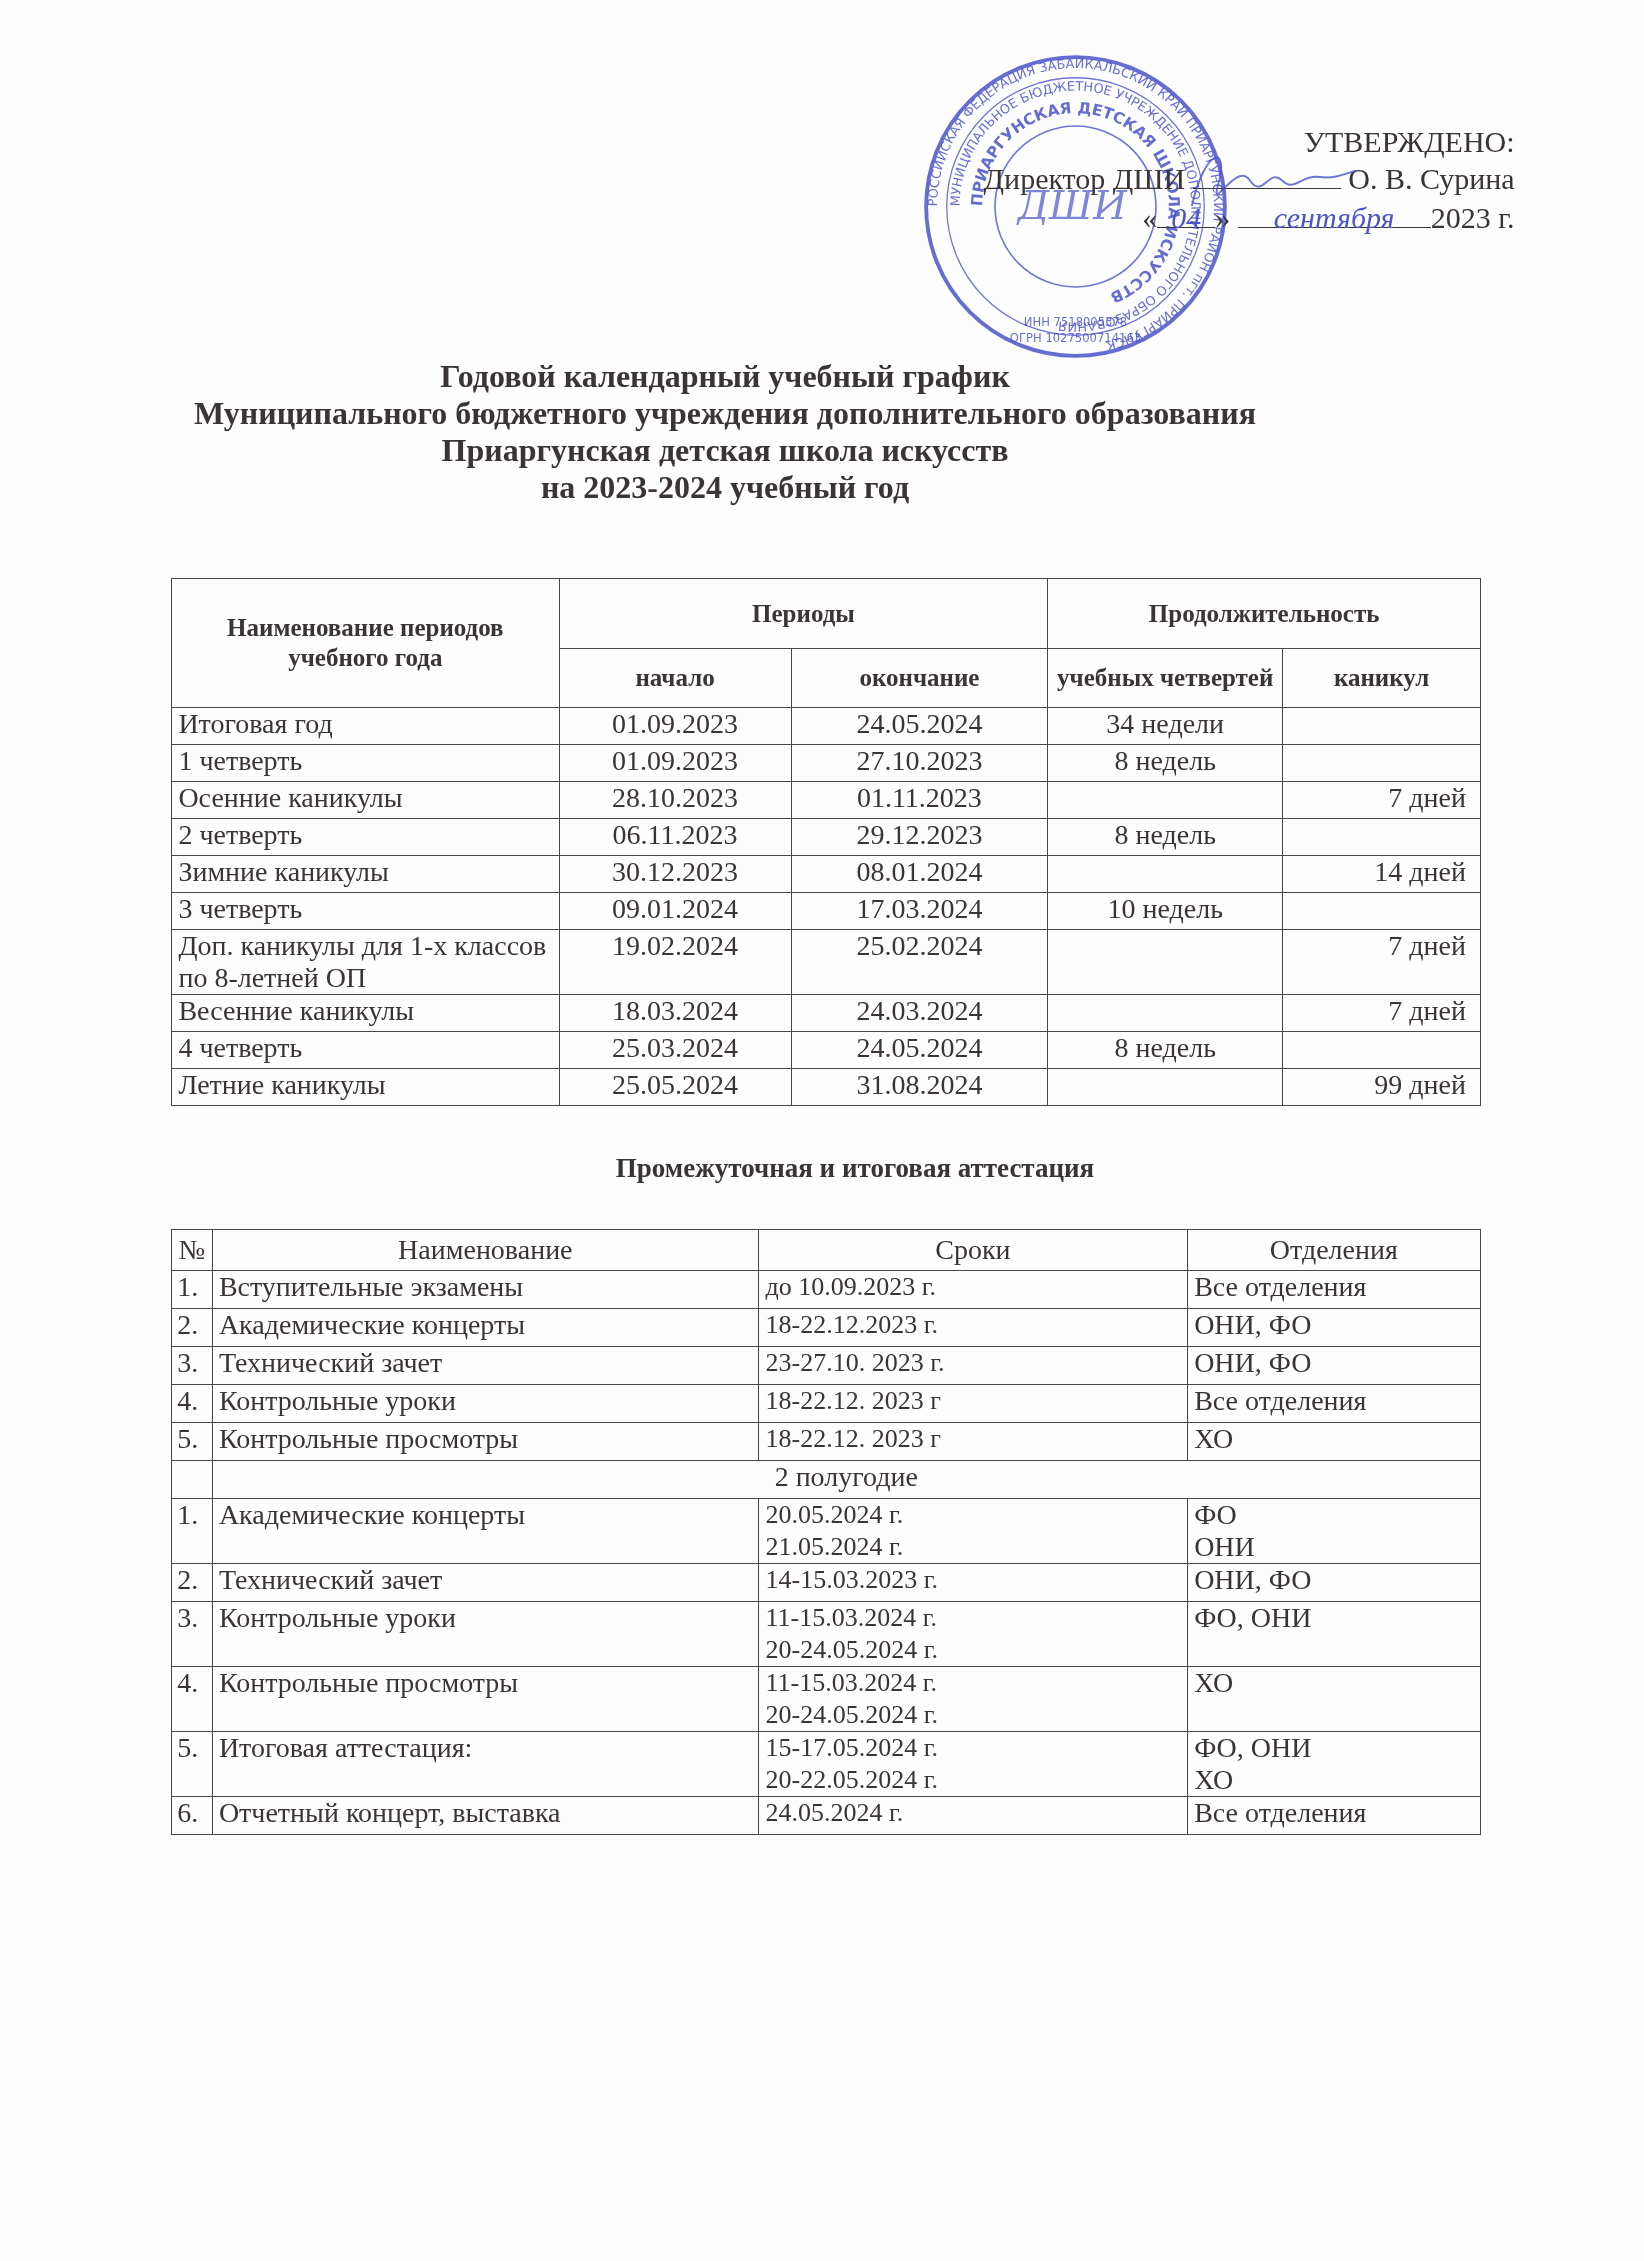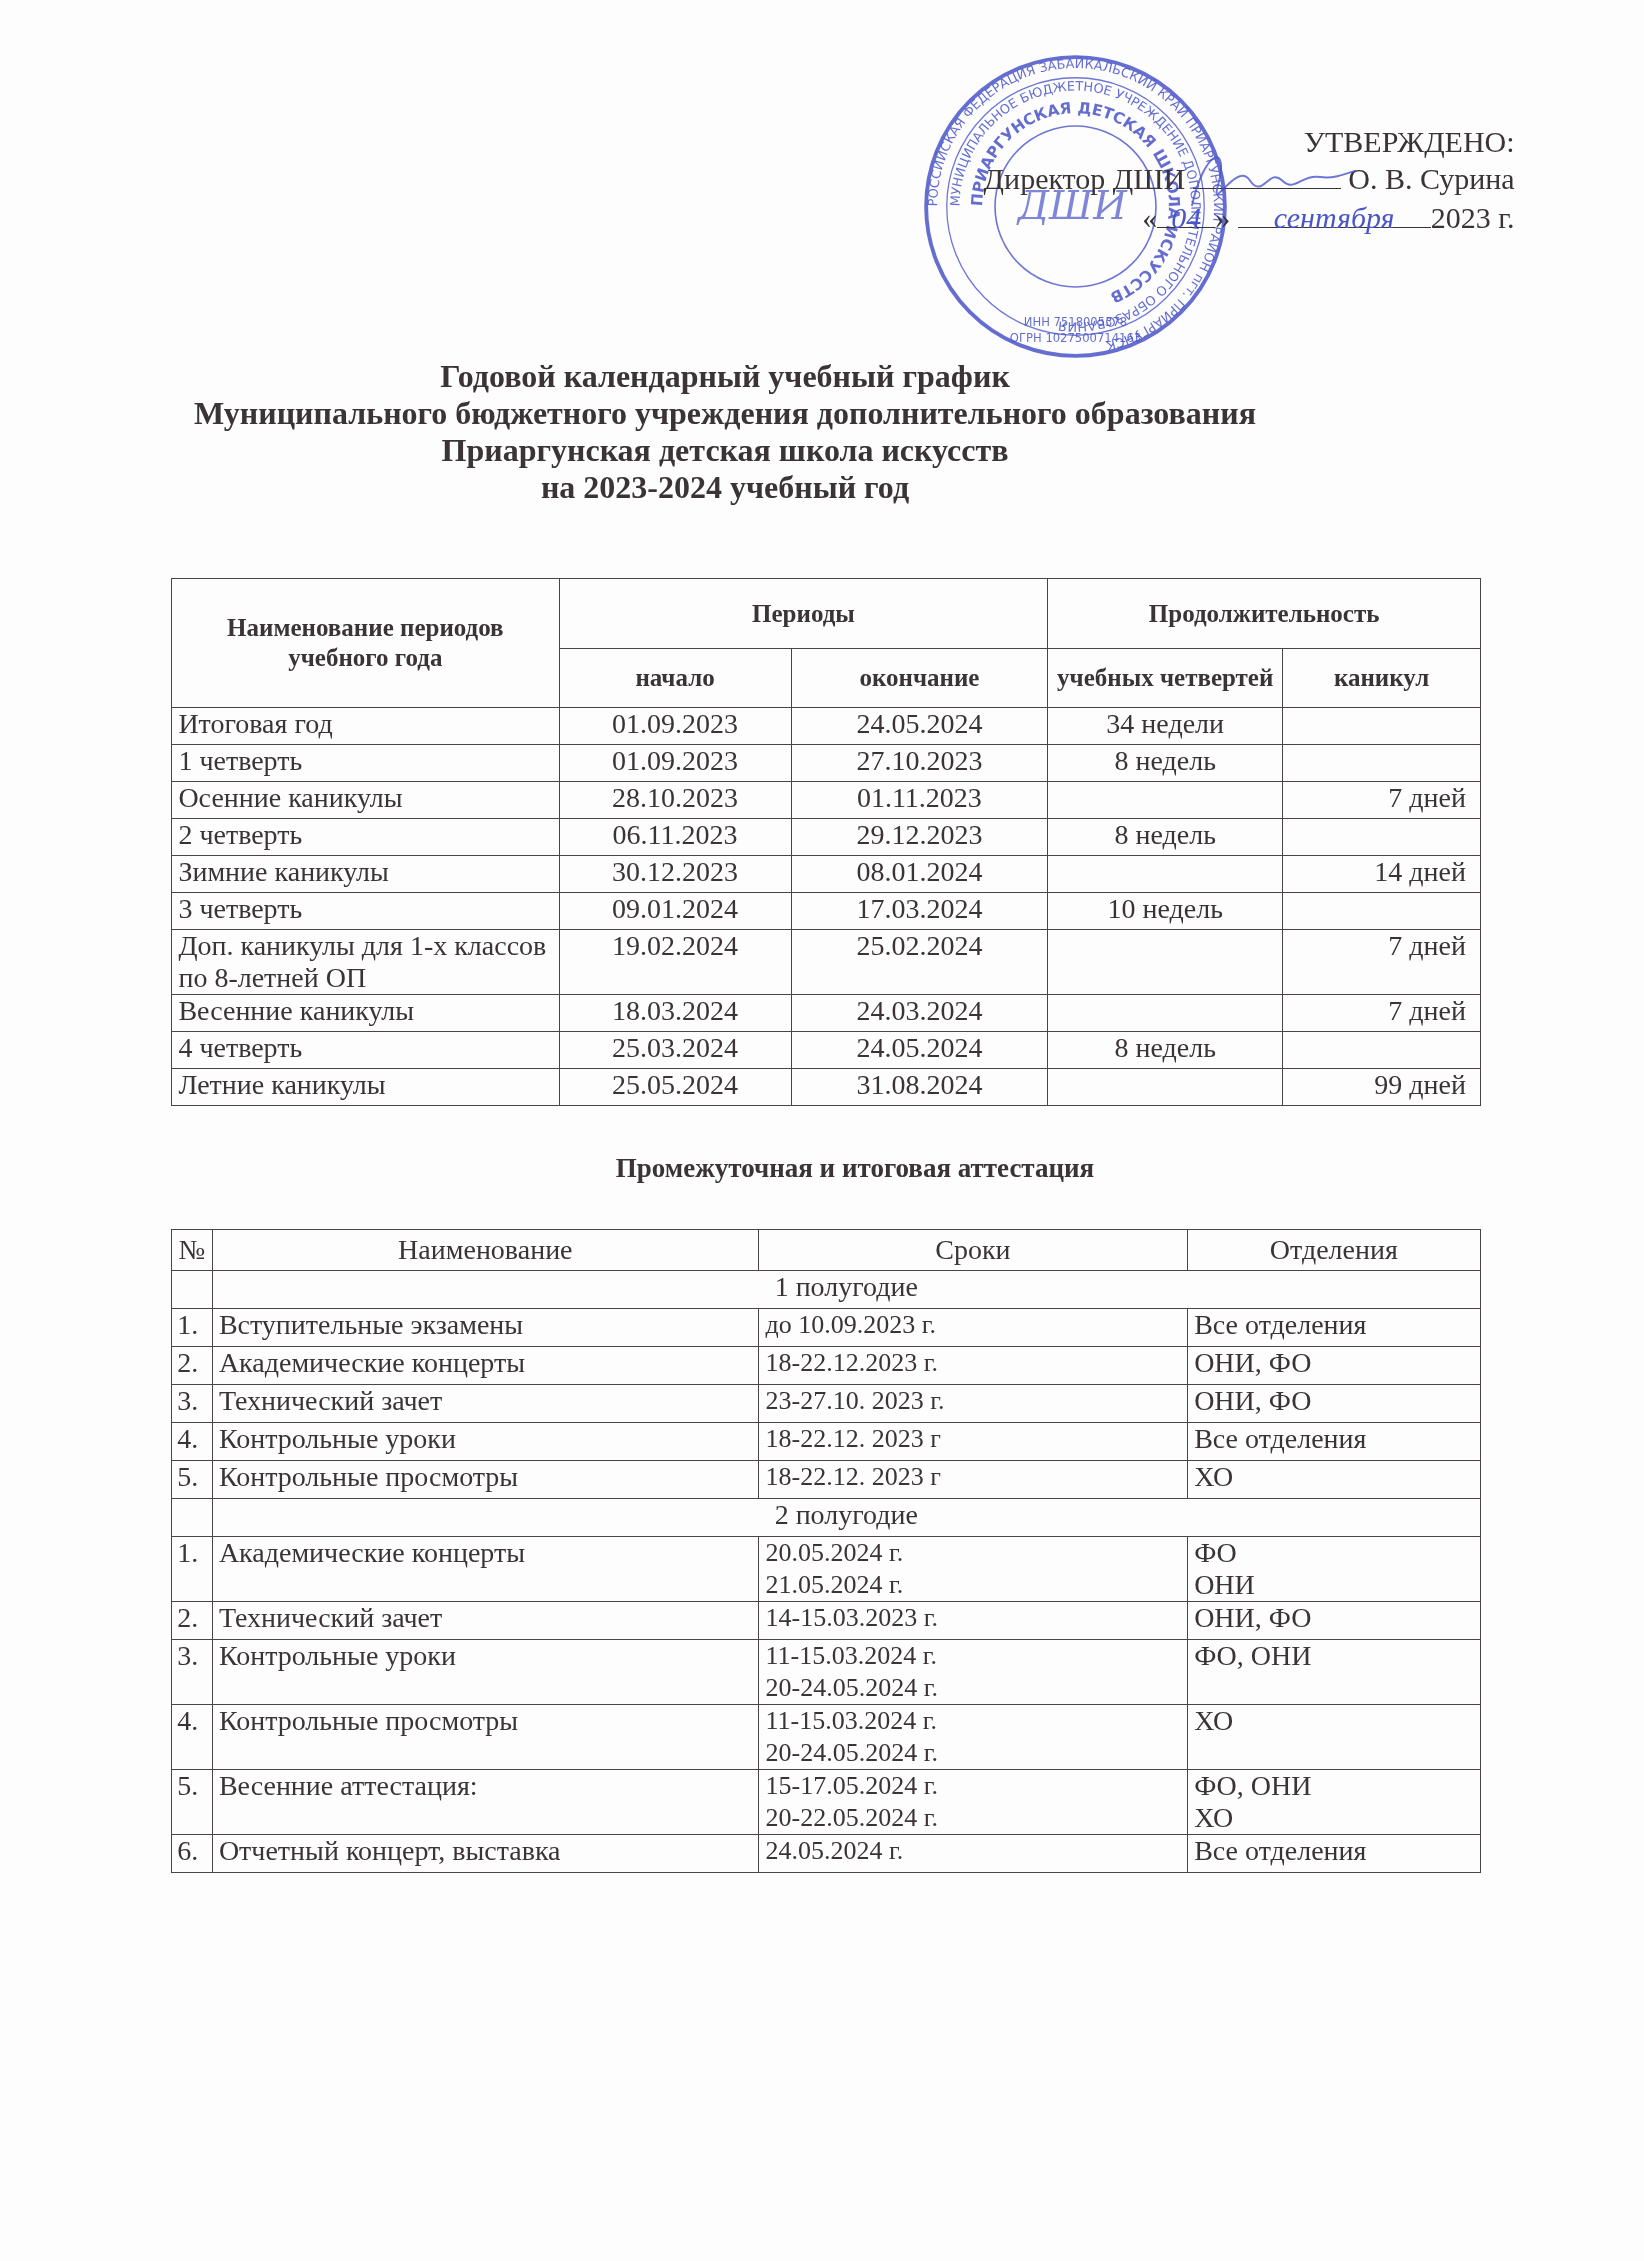--- a/index.html
+++ b/index.html
@@ -196,10 +196,6 @@
   </thead>
   <tbody id="t2body">
       <tr>
-        <td></td>
-        <td colspan="3" class="half">1 полугодие</td>
-      </tr>
-      <tr>
         <td class="num">1.</td>
         <td>Вступительные экзамены</td>
         <td class="date">

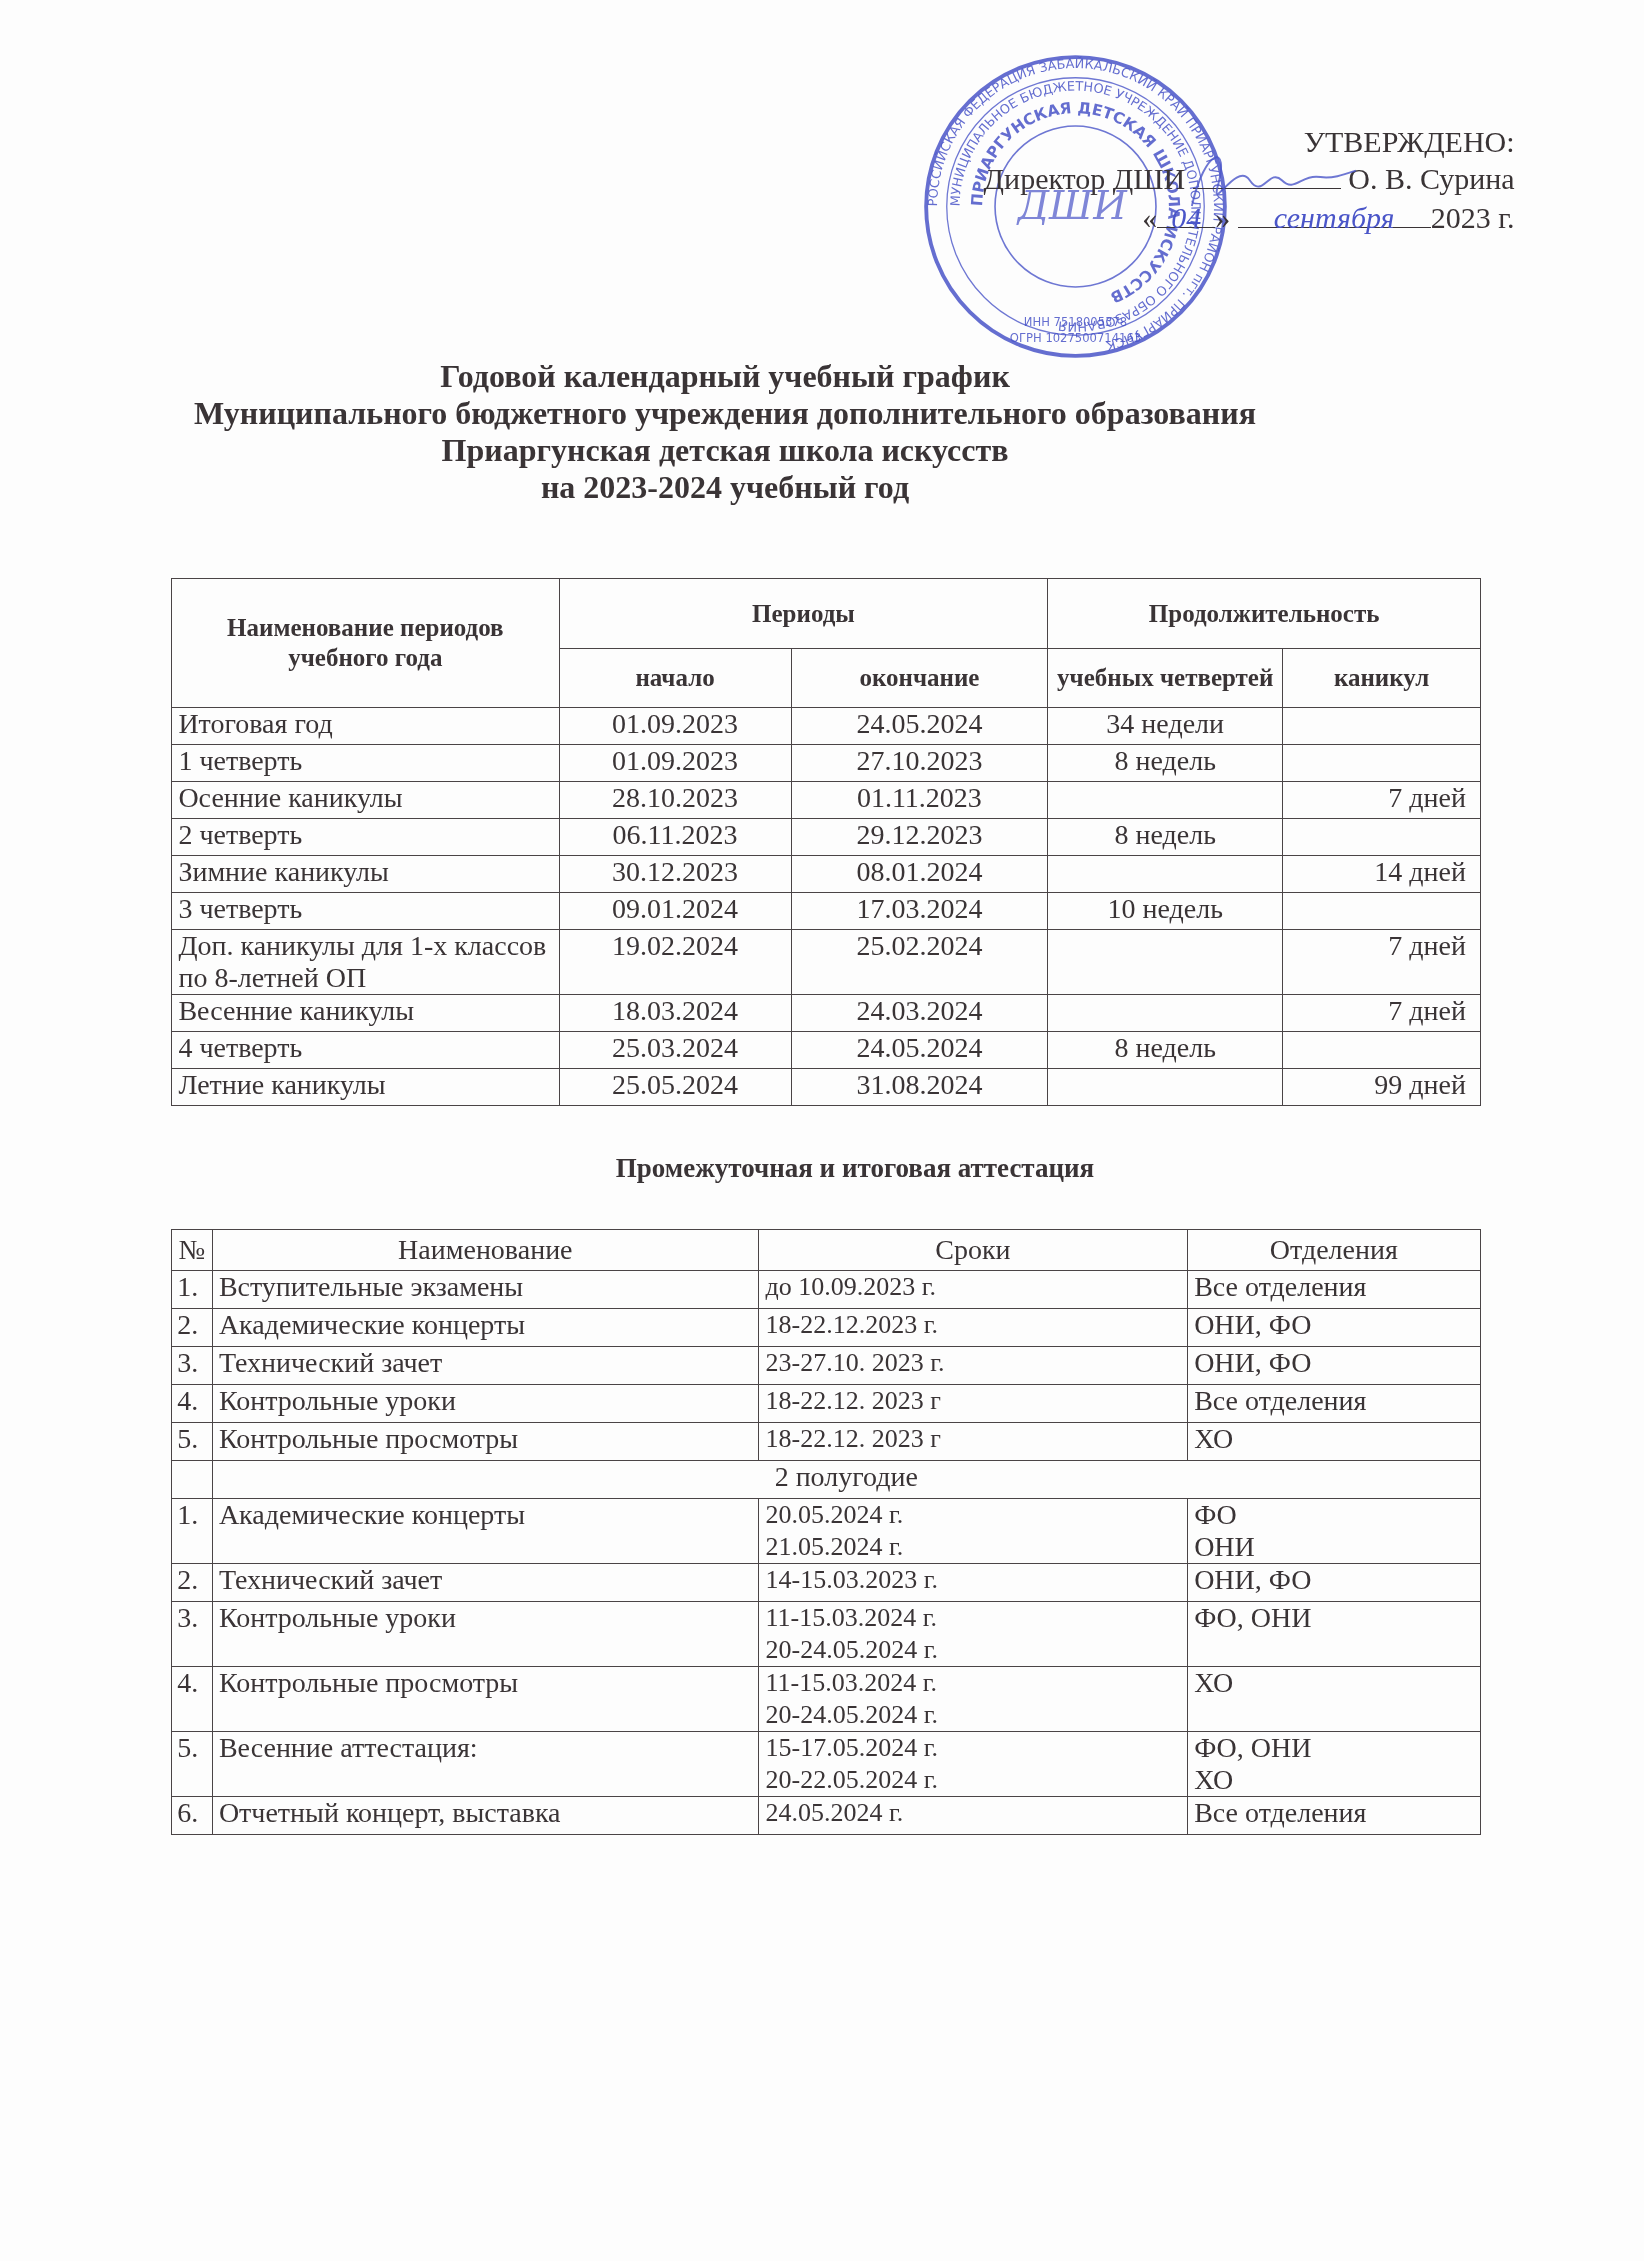--- a/index.html
+++ b/index.html
@@ -295,7 +295,7 @@
       </tr>
       <tr>
         <td class="num">5.</td>
-        <td>Весенние аттестация:</td>
+        <td>Итоговая аттестация:</td>
         <td class="date">
           <div>15-17.05.2024 г.</div>
           <div>20-22.05.2024 г.</div>

